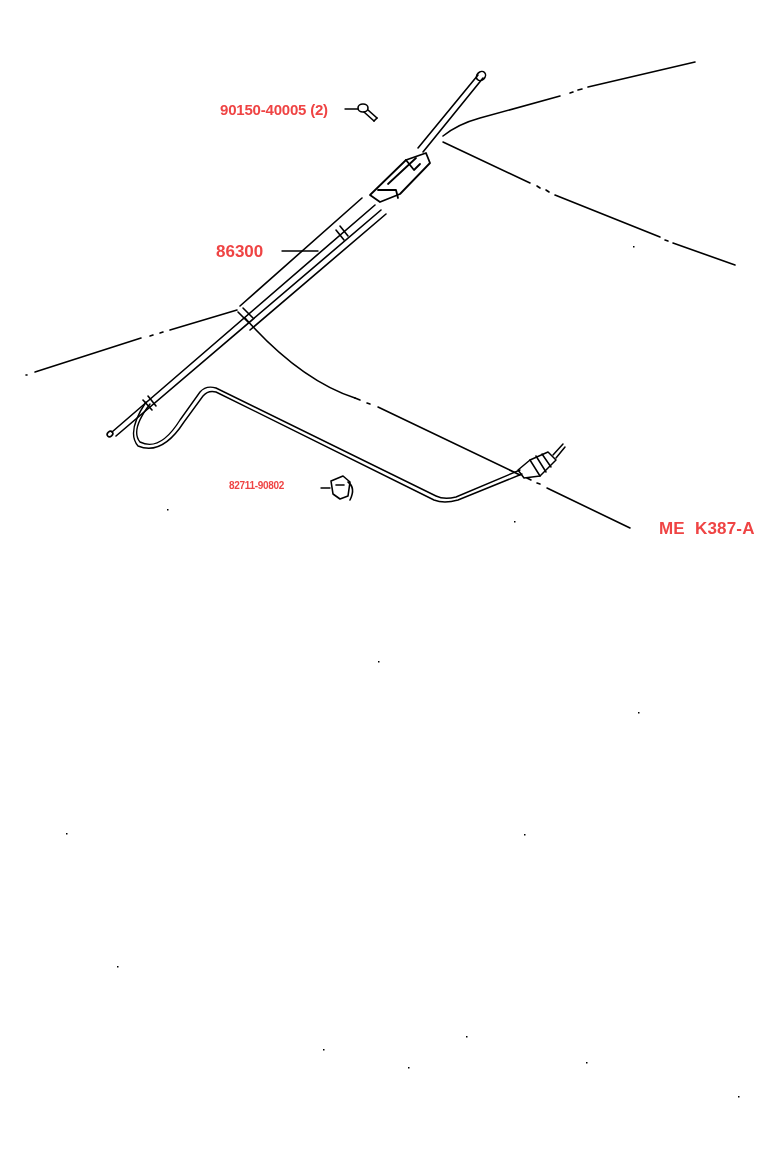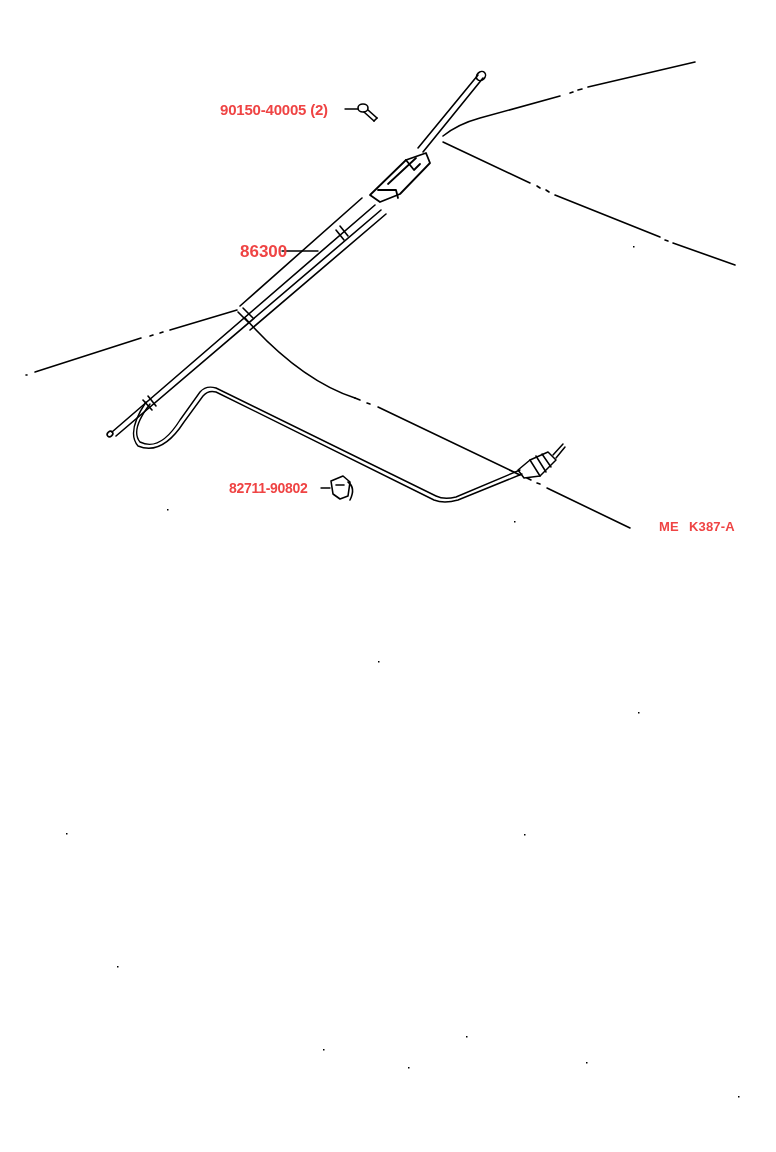--- a/index.html
+++ b/index.html
@@ -31,7 +31,7 @@
       line-height: 1;
     }
     .part-label-bolt { left: 220px; top: 102px; font-size: 15px; letter-spacing: -0.2px; }
-    .part-label-antenna { left: 240px; top: 243px; font-size: 17px; letter-spacing: 0px; }
+    .part-label-antenna { left: 216px; top: 243px; font-size: 17px; letter-spacing: 0px; }
     .part-label-clip { left: 229px; top: 481px; font-size: 14px; letter-spacing: -0.3px; }
     .ref-code { left: 659px; top: 520px; font-size: 13px; letter-spacing: 0.2px; }
     .ref-code .gap { display: inline-block; width: 10px; }

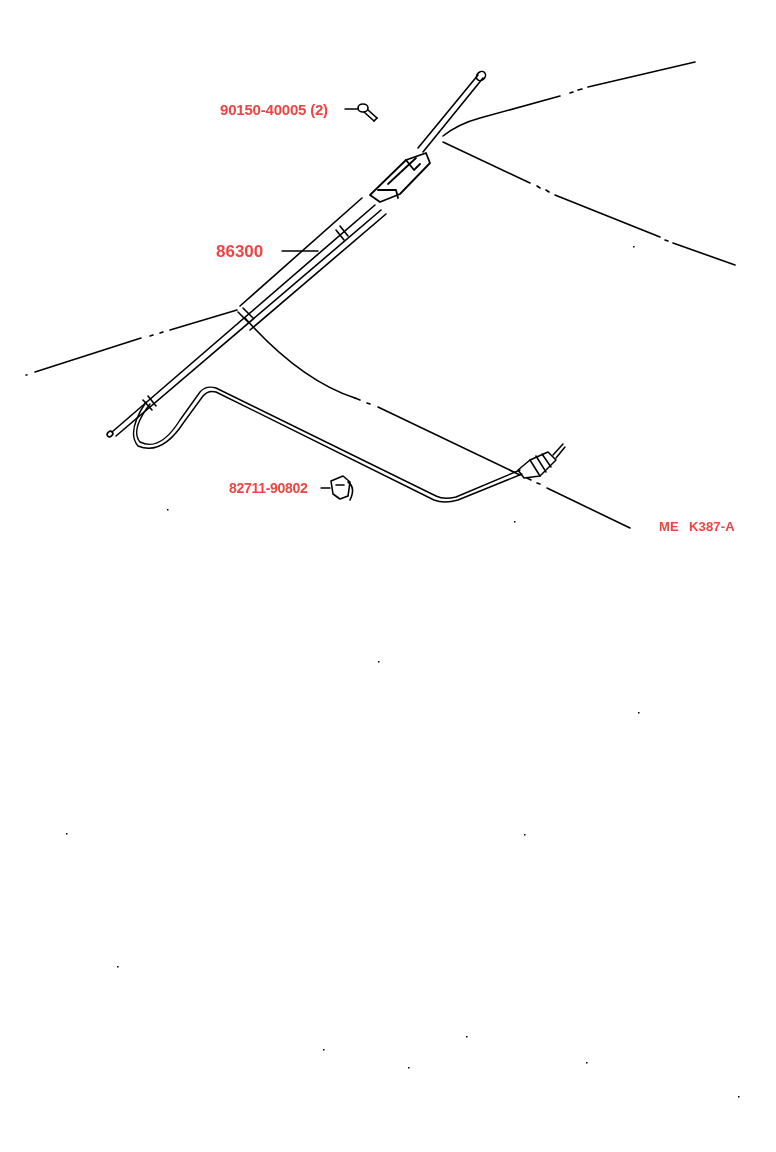--- a/index.html
+++ b/index.html
@@ -32,7 +32,7 @@
     }
     .part-label-bolt { left: 220px; top: 102px; font-size: 15px; letter-spacing: -0.2px; }
     .part-label-antenna { left: 216px; top: 243px; font-size: 17px; letter-spacing: 0px; }
-    .part-label-clip { left: 229px; top: 481px; font-size: 14px; letter-spacing: -0.3px; }
+    .part-label-clip { left: 229px; top: 481px; font-size: 10px; letter-spacing: -0.3px; }
     .ref-code { left: 659px; top: 520px; font-size: 13px; letter-spacing: 0.2px; }
     .ref-code .gap { display: inline-block; width: 10px; }
   </style>

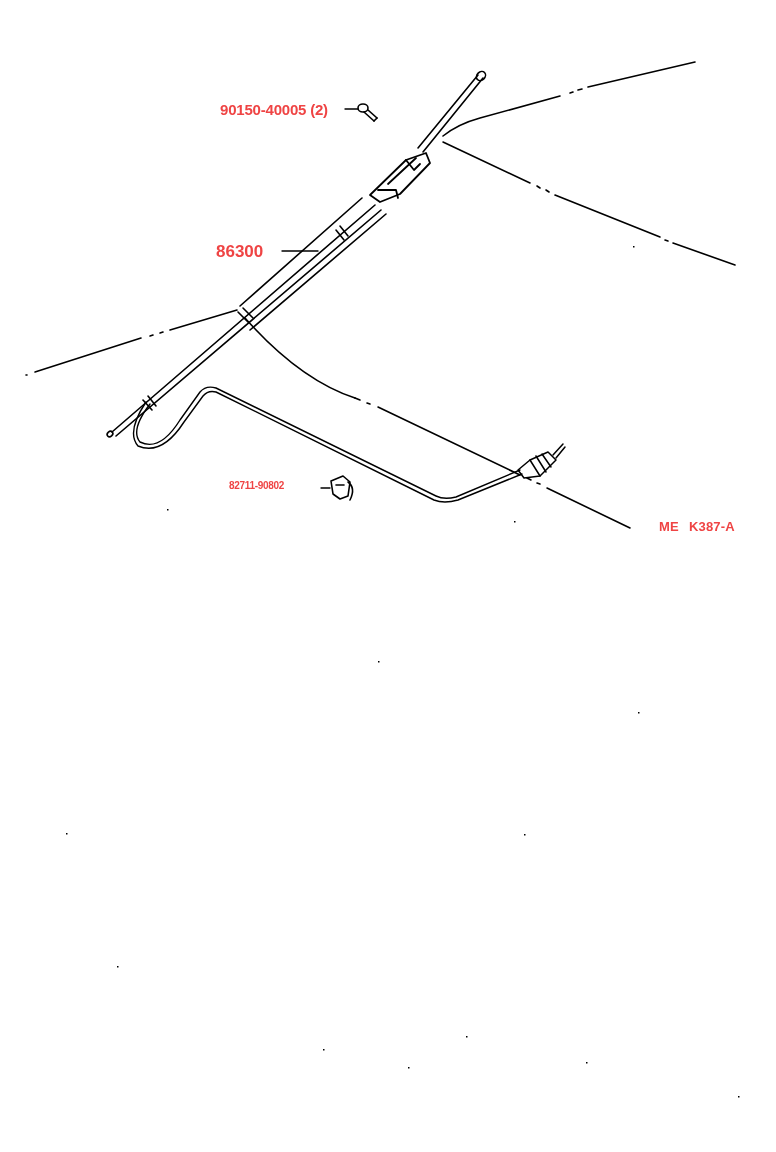--- a/index.html
+++ b/index.html
@@ -33,7 +33,7 @@
     .part-label-bolt { left: 220px; top: 102px; font-size: 15px; letter-spacing: -0.2px; }
     .part-label-antenna { left: 216px; top: 243px; font-size: 17px; letter-spacing: 0px; }
     .part-label-clip { left: 229px; top: 481px; font-size: 10px; letter-spacing: -0.3px; }
-    .ref-code { left: 659px; top: 520px; font-size: 13px; letter-spacing: 0.2px; }
+    .ref-code { left: 659px; top: 520px; font-size: 17px; letter-spacing: 0.2px; }
     .ref-code .gap { display: inline-block; width: 10px; }
   </style>
 </head>

